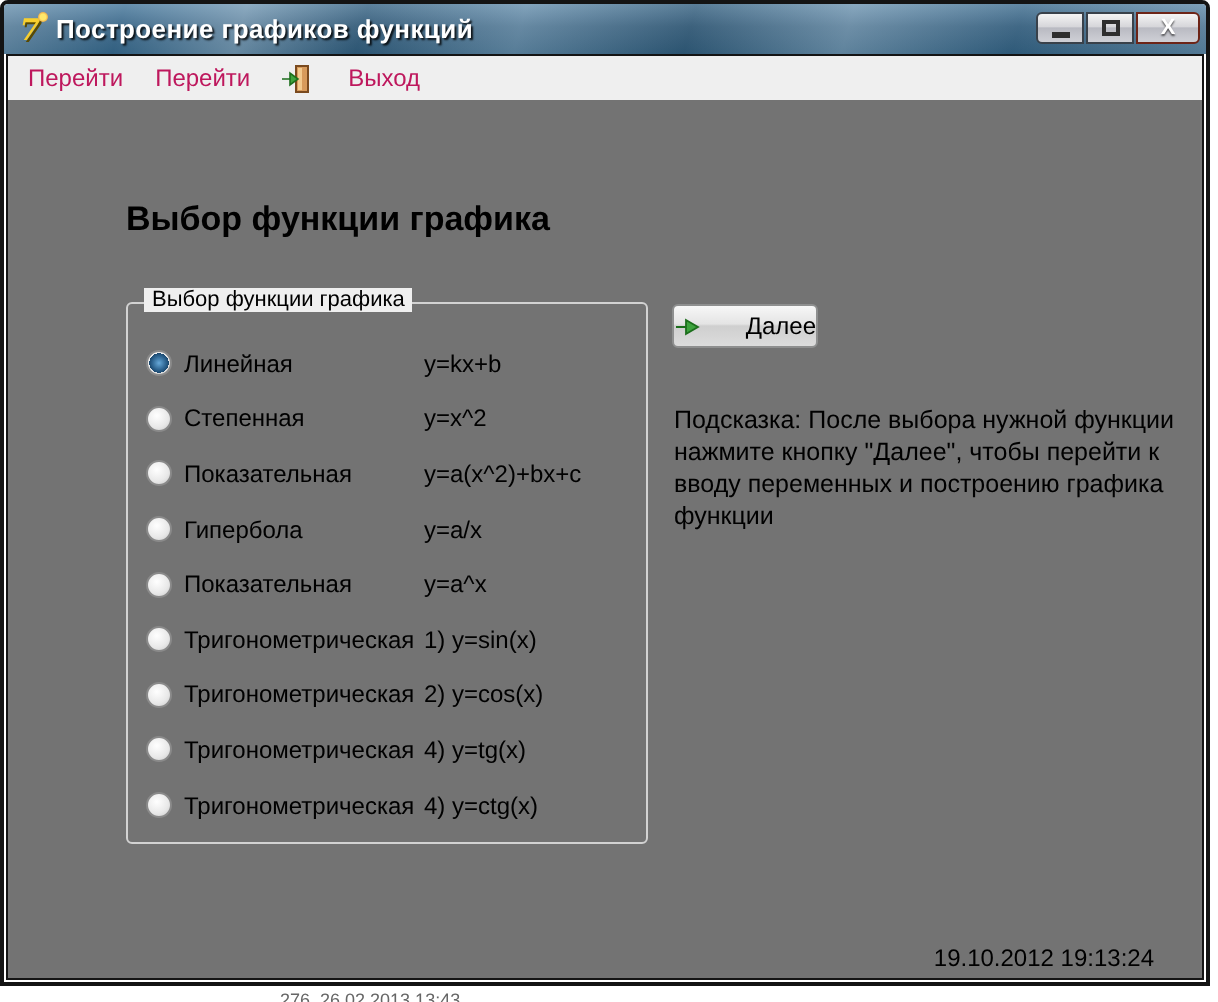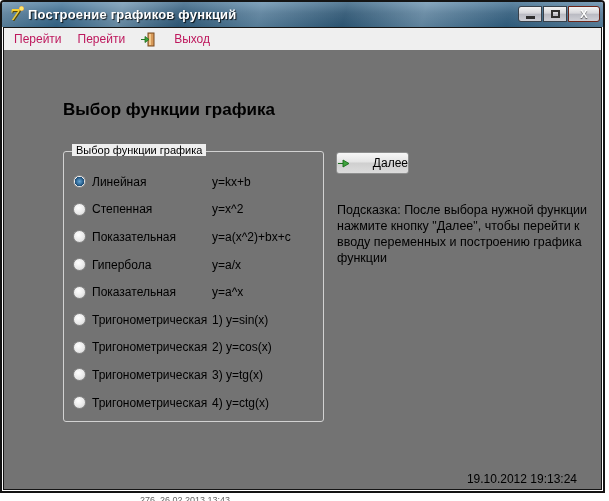--- a/index.html
+++ b/index.html
@@ -175,7 +175,7 @@
   <div class="radio-row">
     <div class="radio"></div>
     <span class="radio-label">Тригонометрическая</span>
-    <span class="radio-formula">3) y=tg(x)</span>
+    <span class="radio-formula">4) y=tg(x)</span>
   </div>
 
   <div class="radio-row">

